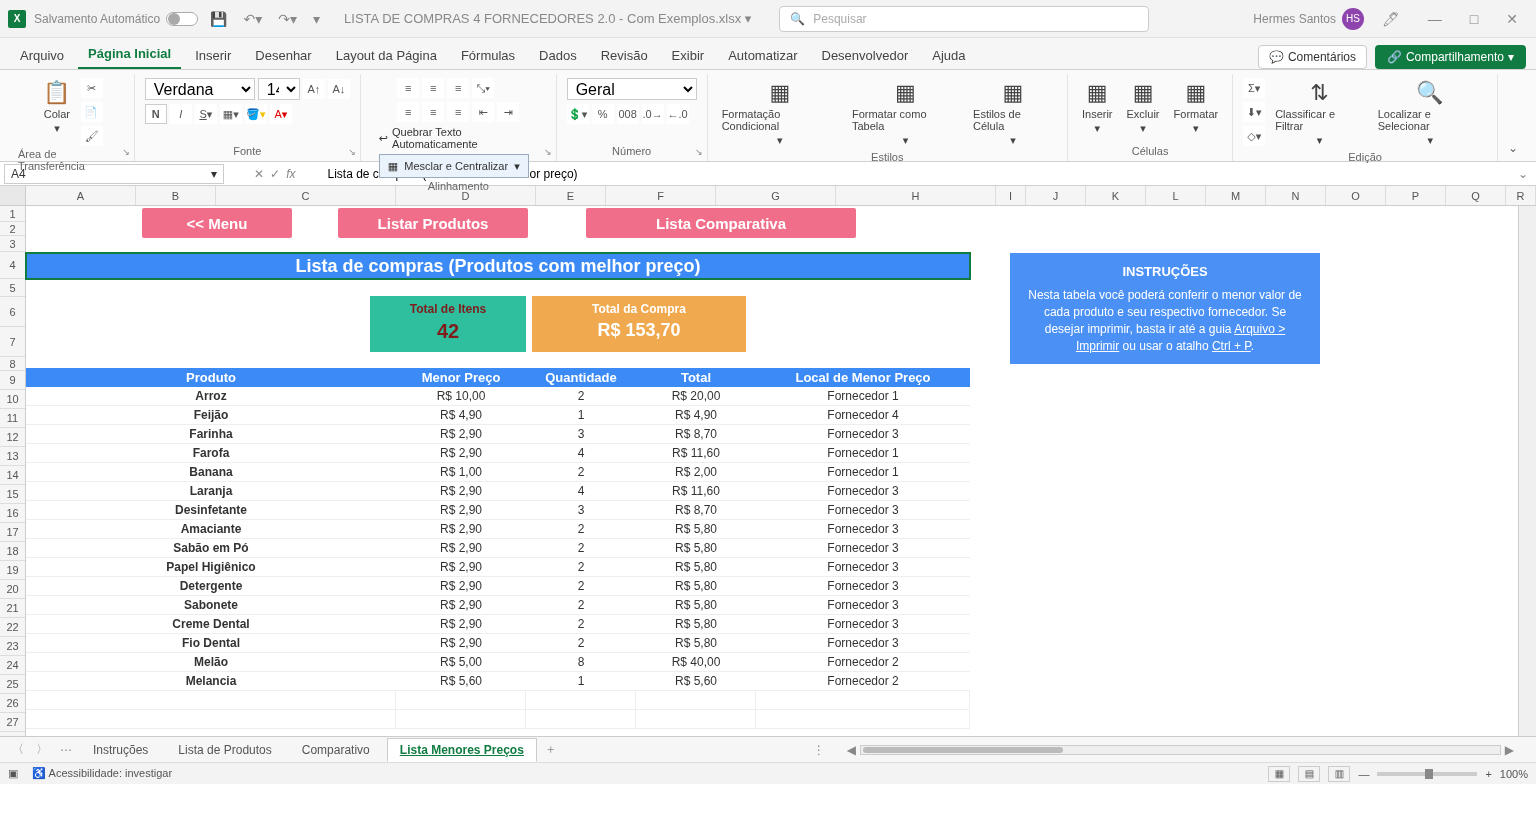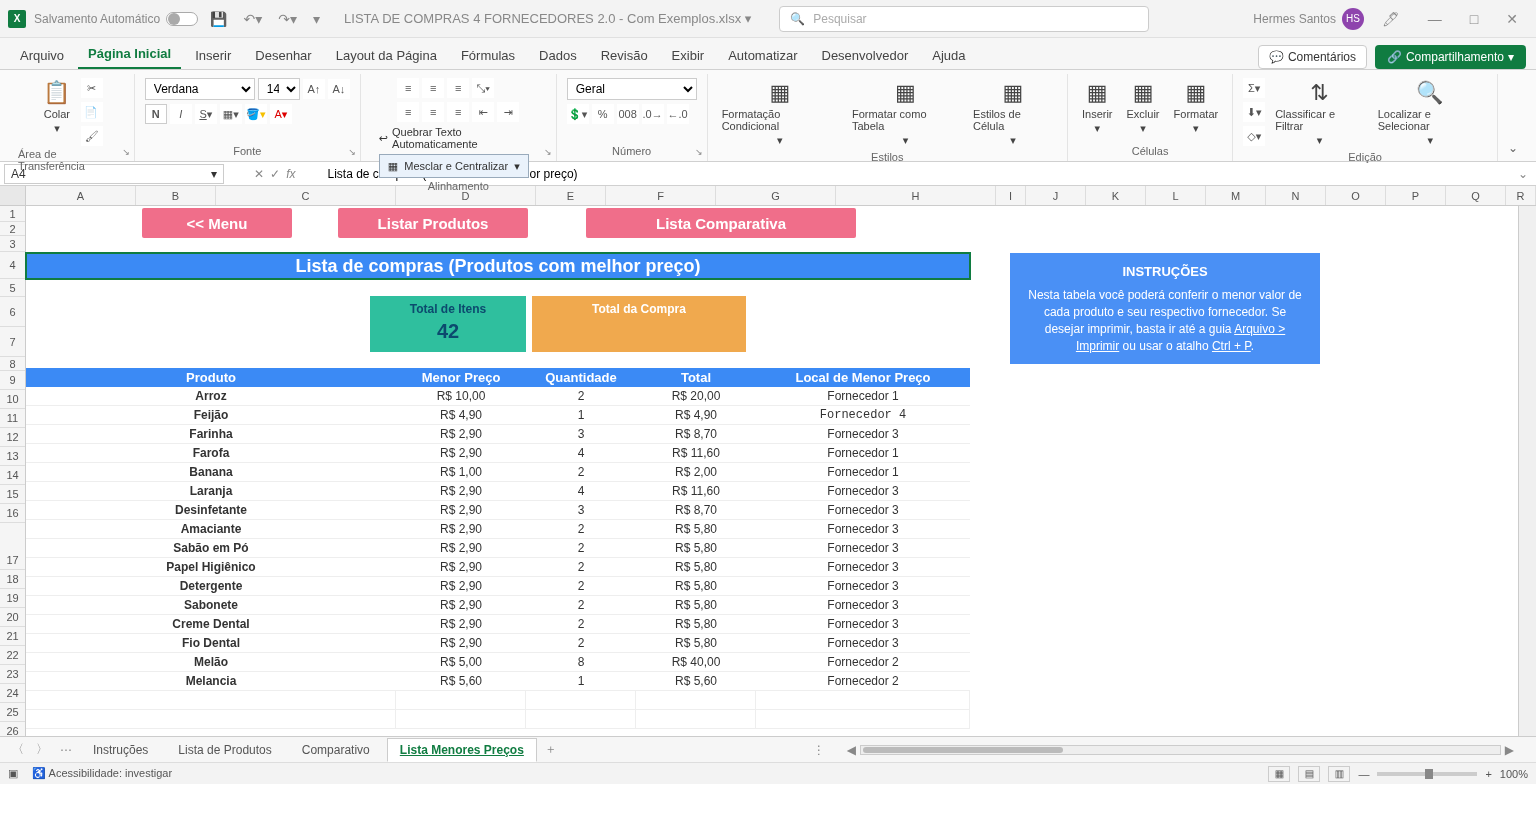--- a/index.html
+++ b/index.html
@@ -38,7 +38,7 @@
 .stackv{display:flex; flex-direction:column; gap:4px;}
 .mini{width:22px; height:20px; border:1px solid #ccc; display:flex; align-items:center; justify-content:center; font-size:11px; color:#555; cursor:pointer; background:#fff;}
 .mini.noborder{border:none;}
-.sel { height:22px; border:1px solid #ccc; font-size:12px; padding:0 4px; background:#fff;}
+.sel { height:22px; border:1px solid #ccc; font-size:16px; padding:0 4px; background:#fff;}
 .row{display:flex; gap:3px; align-items:center;}
 .merge-btn{border:1px solid #9ab; background:#eaf2fb; height:24px; display:flex; align-items:center; padding:0 8px; gap:6px; font-size:11px; color:#333;}
 .ribbon-collapse{margin-left:auto; align-self:flex-end; padding:6px 10px; color:#666;}

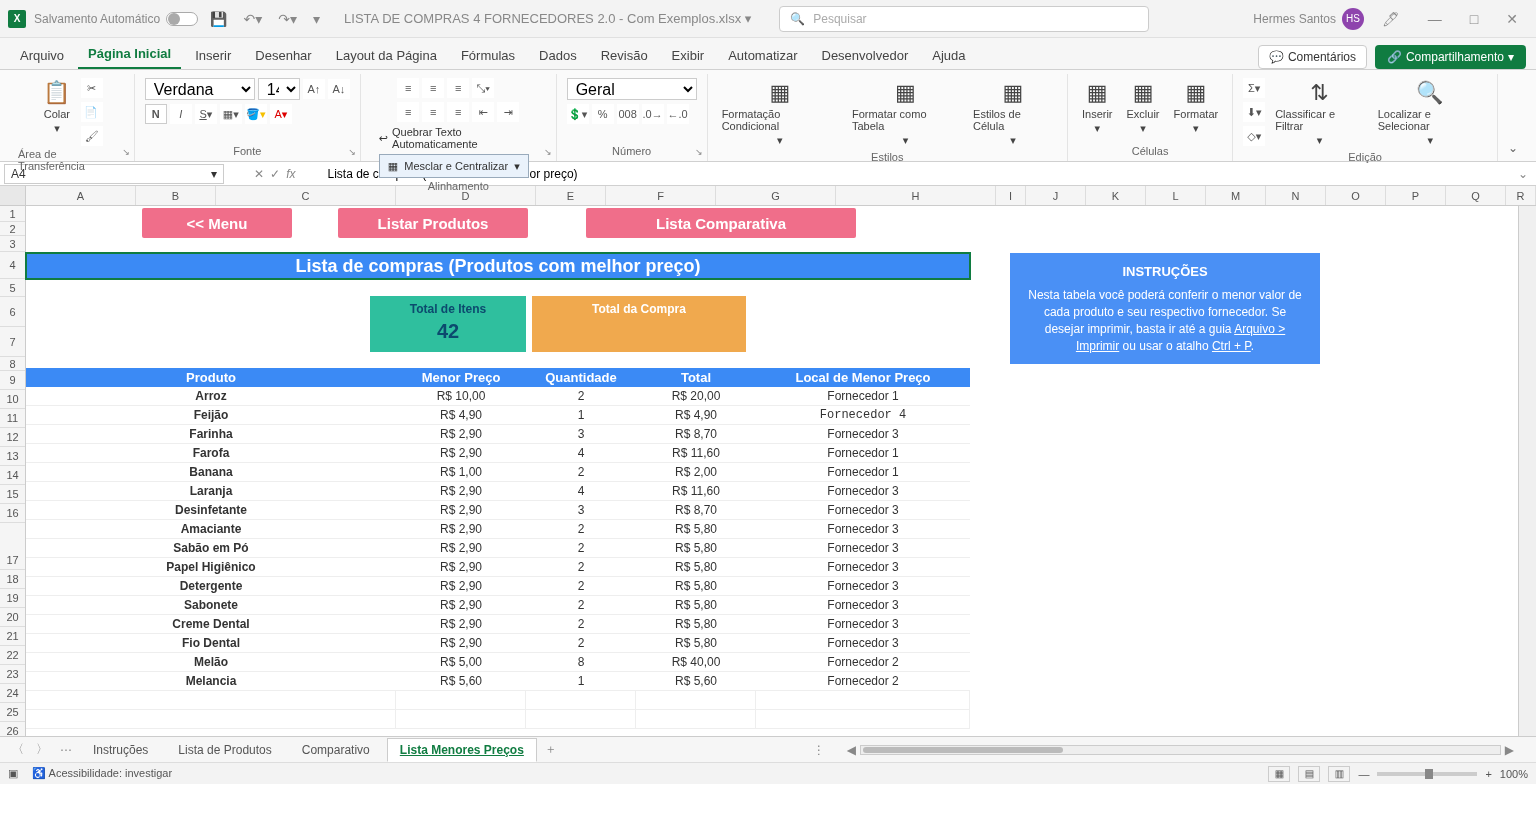--- a/index.html
+++ b/index.html
@@ -64,7 +64,7 @@
 
 .btn-pink{position:absolute; background:#f06e8a; color:#fff; font-weight:bold; font-size:15px; display:flex; align-items:center; justify-content:center; height:30px; border-radius:2px;}
 .bluebar{position:absolute; background:#3b8af5; color:#fff; font-weight:bold; font-size:18px; display:flex; align-items:center; justify-content:center; height:26px;}
-.greenbox{position:absolute; background:#2fbf9e; color:#0c4a6e; font-weight:bold; text-align:center;}
+.greenbox{position:absolute; background:#2fbf9e; color:#7f1d1d; font-weight:bold; text-align:center;}
 .orangebox{position:absolute; background:#f0a94e; color:#fff; font-weight:bold; text-align:center;}
 .hdrcell{position:absolute; background:#3b8af5; color:#fff; font-weight:bold; font-size:13px; display:flex; align-items:center; justify-content:center; height:19px;}
 .datac{position:absolute; height:19px; display:flex; align-items:center; font-size:12px; border-bottom:1px solid #eee;}

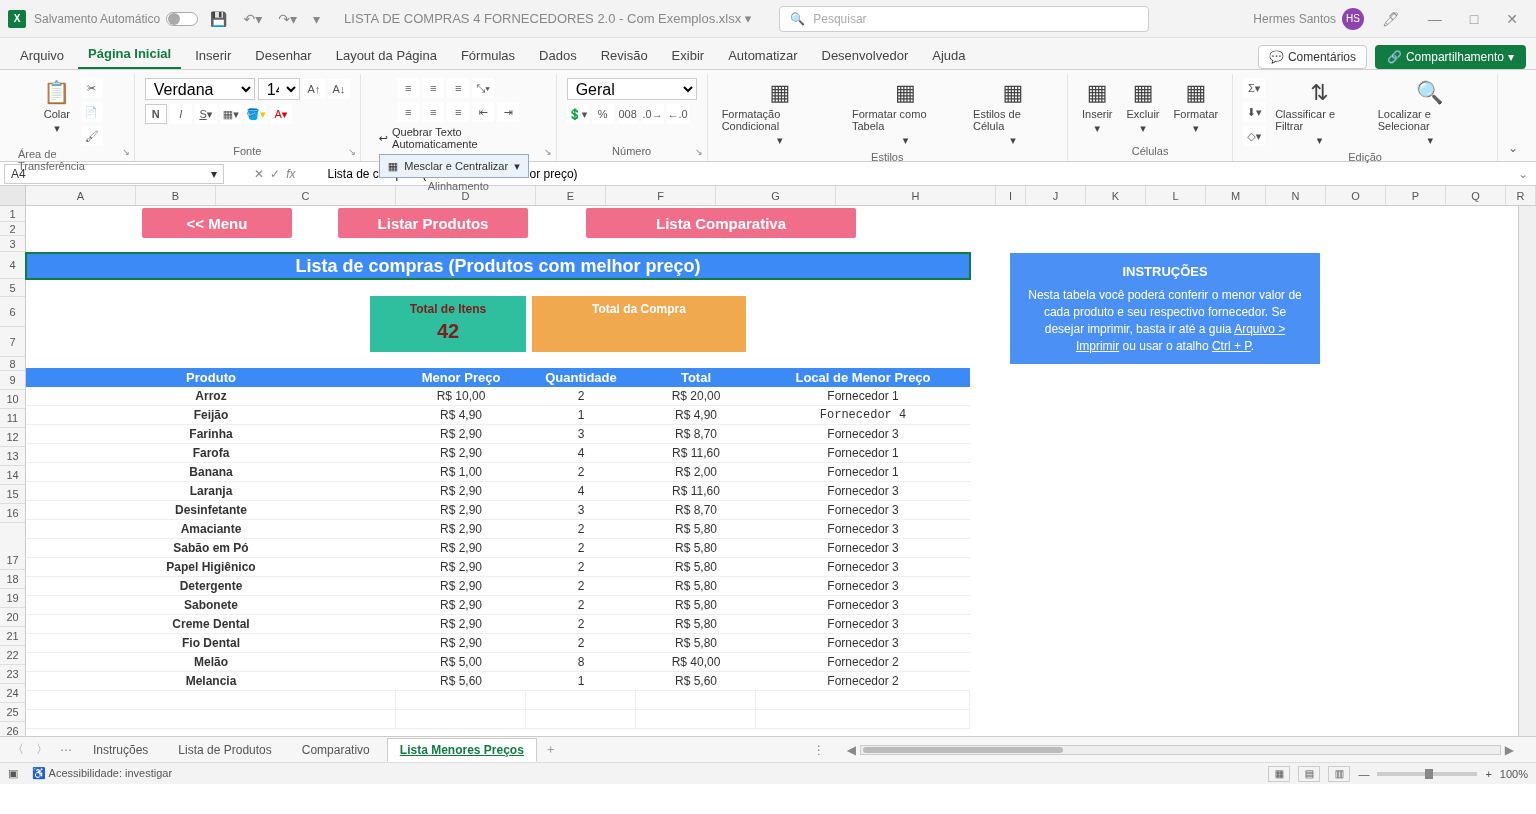--- a/index.html
+++ b/index.html
@@ -338,6 +338,7 @@
     </div>
     <div class="orangebox" style="left:506px; width:214px; top:90px; height:56px;">
       <div style="padding-top:6px">Total da Compra</div>
+      <div style="font-size:18px; padding-top:4px">R$ 153,70</div>
     </div>
 
     <div class="hdrcell" style="left:0; width:370px; top:162px;">Produto</div>

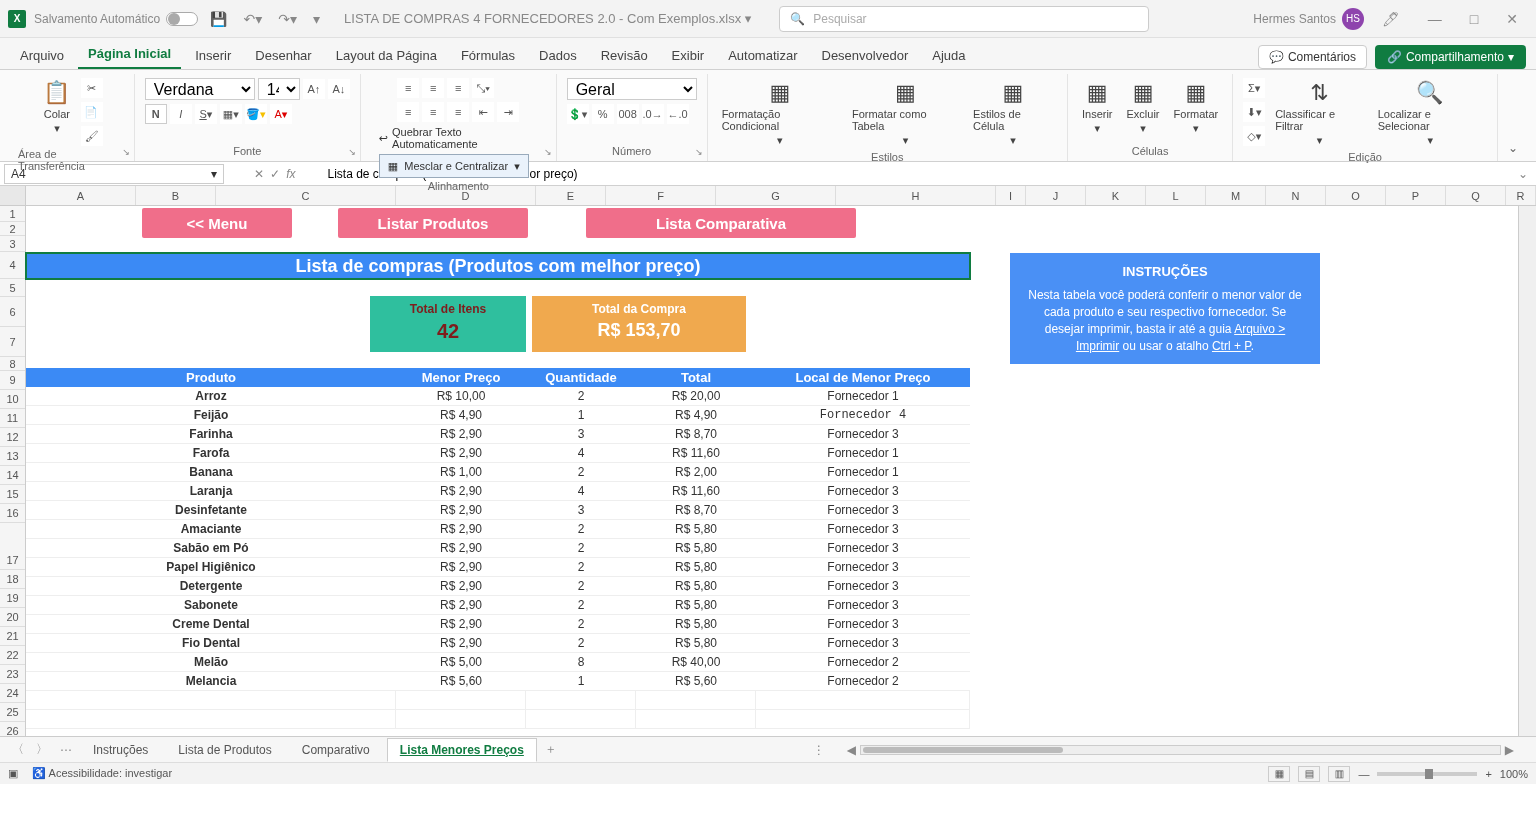--- a/index.html
+++ b/index.html
@@ -357,7 +357,7 @@
         <div class="datac center" style="left: 370px; width: 130px; top: 200px;">R$ 4,90</div>
         <div class="datac center" style="left: 500px; width: 110px; top: 200px;">1</div>
         <div class="datac center" style="left: 610px; width: 120px; top: 200px;">R$ 4,90</div>
-        <div class="datac center" style="left: 730px; width: 214px; top: 200px; font-family: Liberation Mono, monospace;">Fornecedor 4</div>
+        <div class="datac center" style="left: 730px; width: 214px; top: 200px;">Fornecedor 4</div>
         <div class="datac center bold" style="left: 0px; width: 370px; top: 219px;">Farinha</div>
         <div class="datac center" style="left: 370px; width: 130px; top: 219px;">R$ 2,90</div>
         <div class="datac center" style="left: 500px; width: 110px; top: 219px;">3</div>

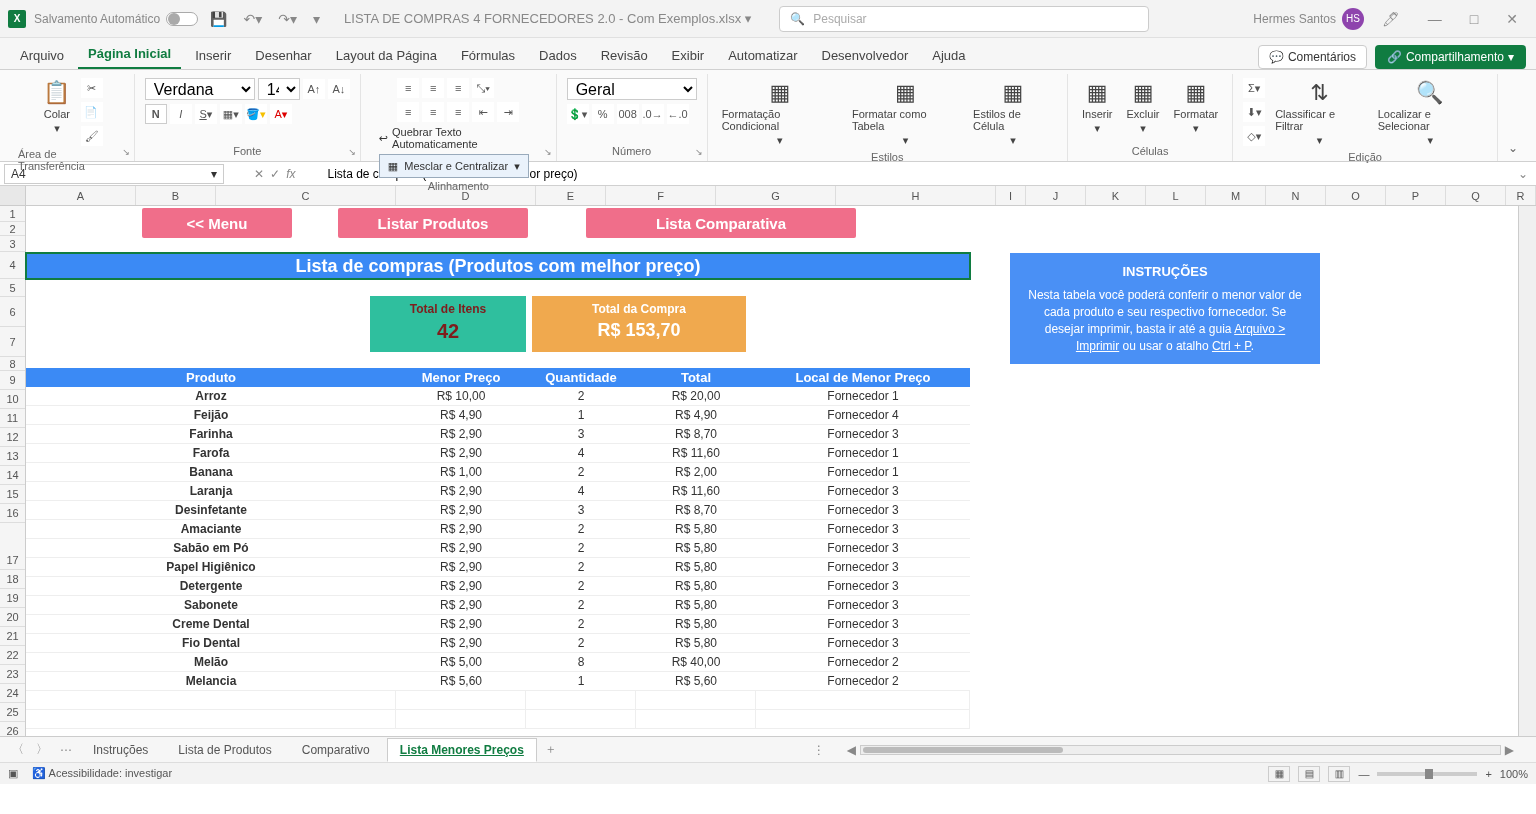--- a/index.html
+++ b/index.html
@@ -311,7 +311,7 @@
       <div class="rh" style="height: 19px;">14</div>
       <div class="rh" style="height: 19px;">15</div>
       <div class="rh" style="height: 19px;">16</div>
-      <div class="rh" style="height: 19px; margin-top: 28px;">17</div>
+      <div class="rh" style="height: 19px;">17</div>
       <div class="rh" style="height: 19px;">18</div>
       <div class="rh" style="height: 19px;">19</div>
       <div class="rh" style="height: 19px;">20</div>

